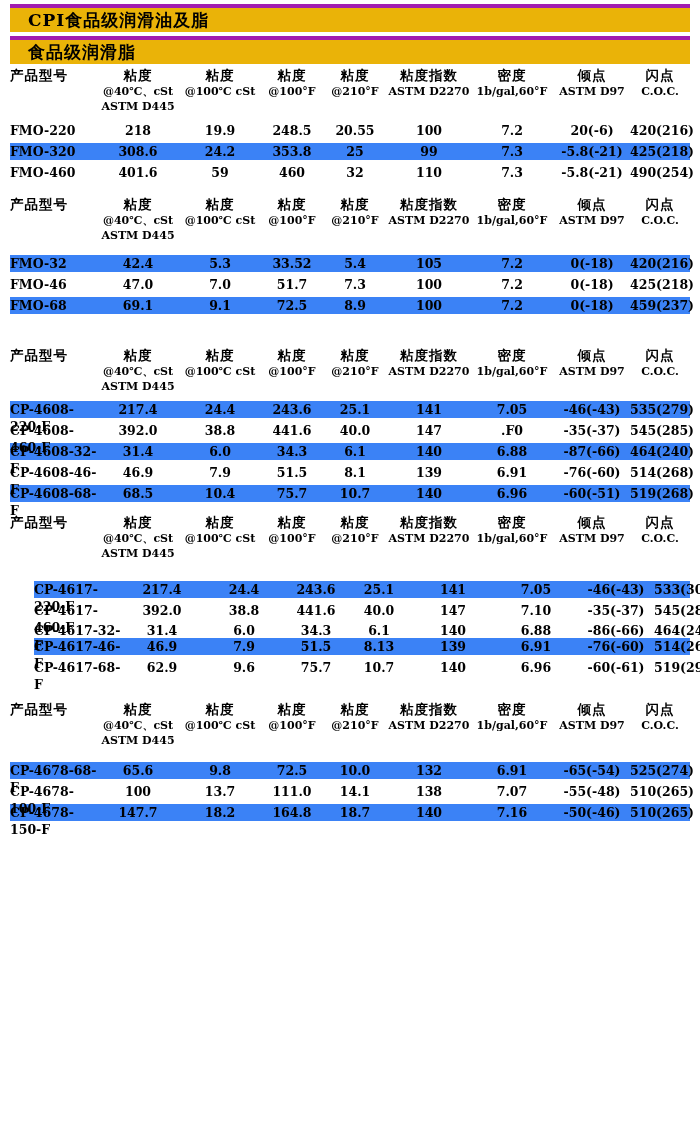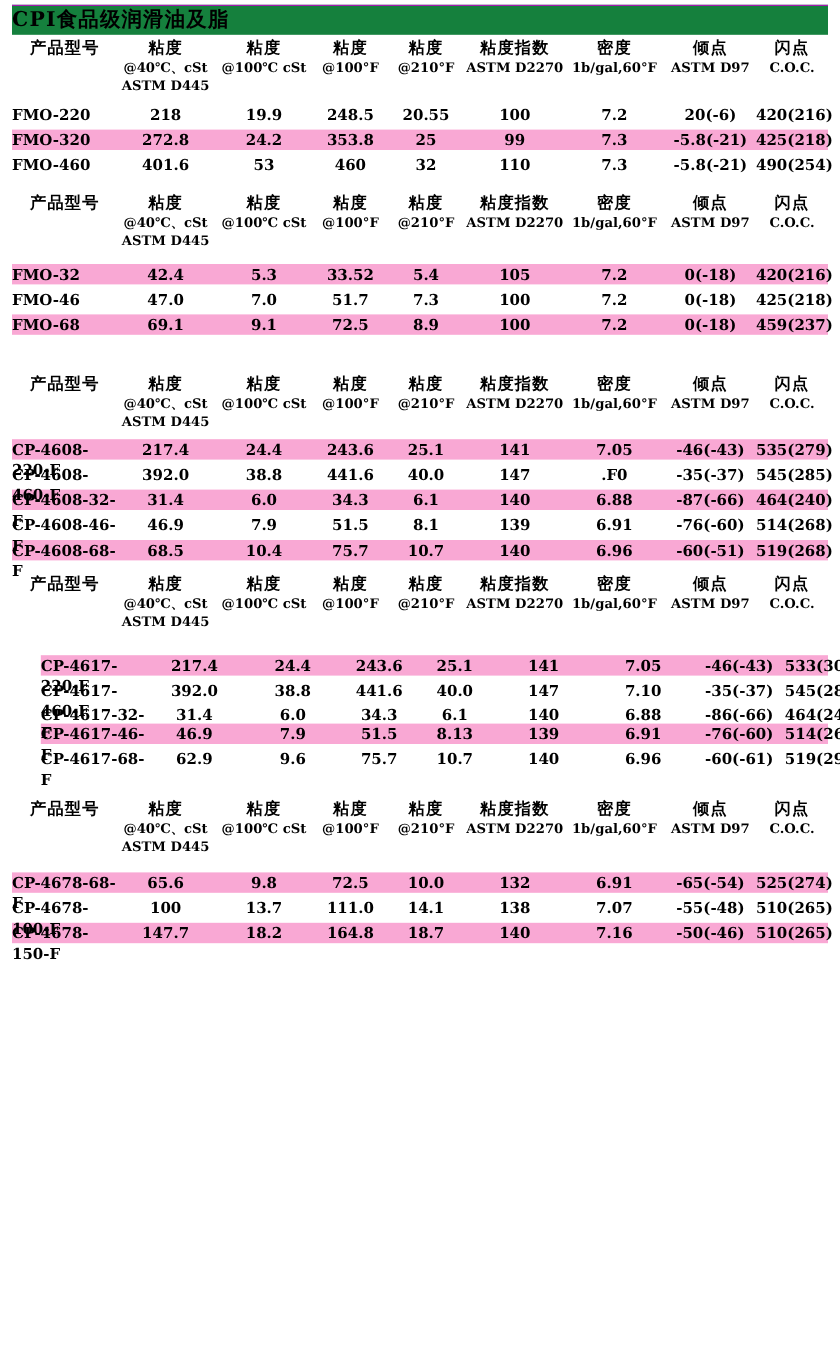--- a/index.html
+++ b/index.html
@@ -13,8 +13,9 @@
 
   .section-bar {
     height:24px; line-height:24px;
-    background:#15803d;
-    border-top:1px solid #a21caf;
+    background:#eab308;
+    border-top:4px solid #a21caf;
+    padding-left:18px;
     font-size:17px; letter-spacing:1px;
   }
   .bar2 { margin-top:4px; }

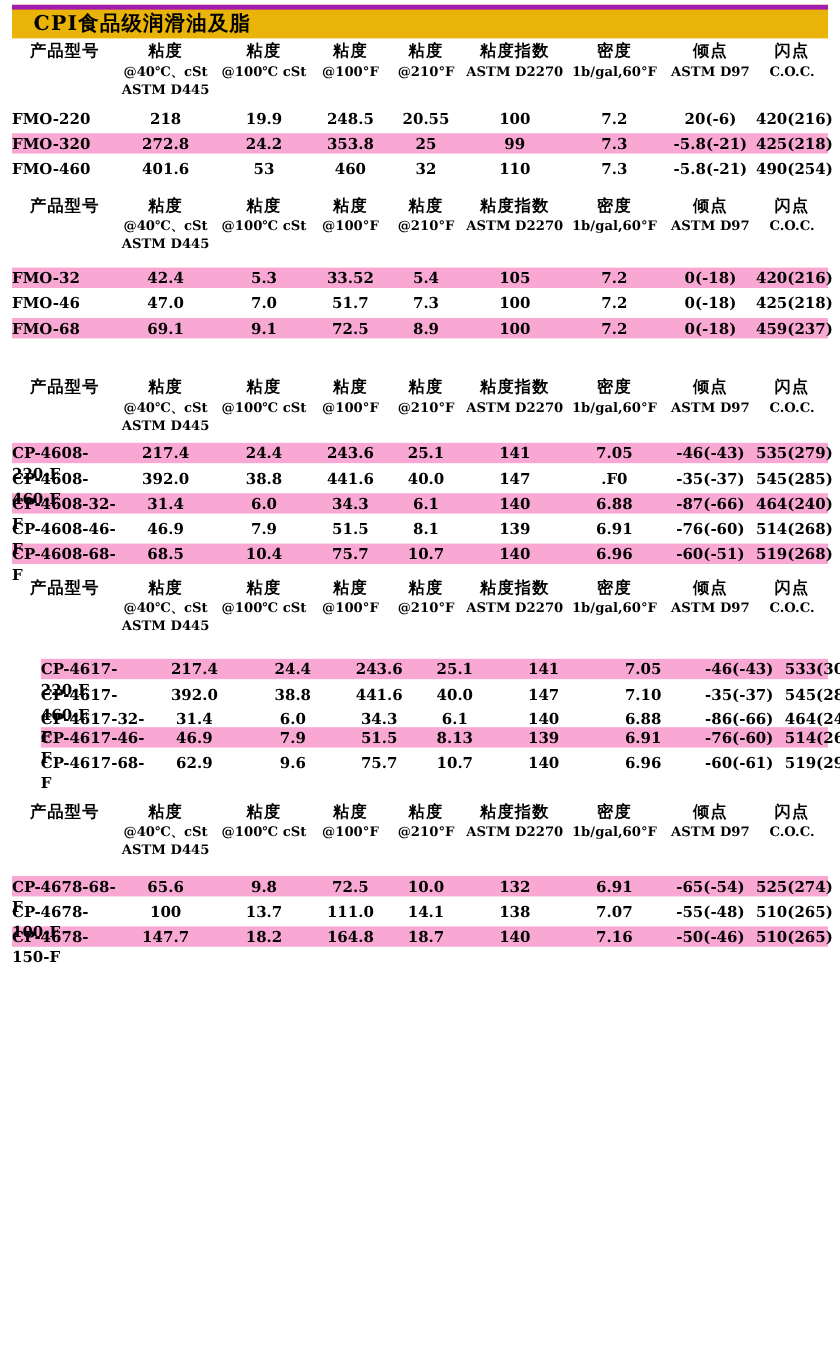--- a/index.html
+++ b/index.html
@@ -62,6 +62,9 @@
   </div>
 
 
+  <div class="section-bar bar2">
+    <span>食品级润滑脂</span>
+  </div>
 
 
   <div class="spec-table t1">

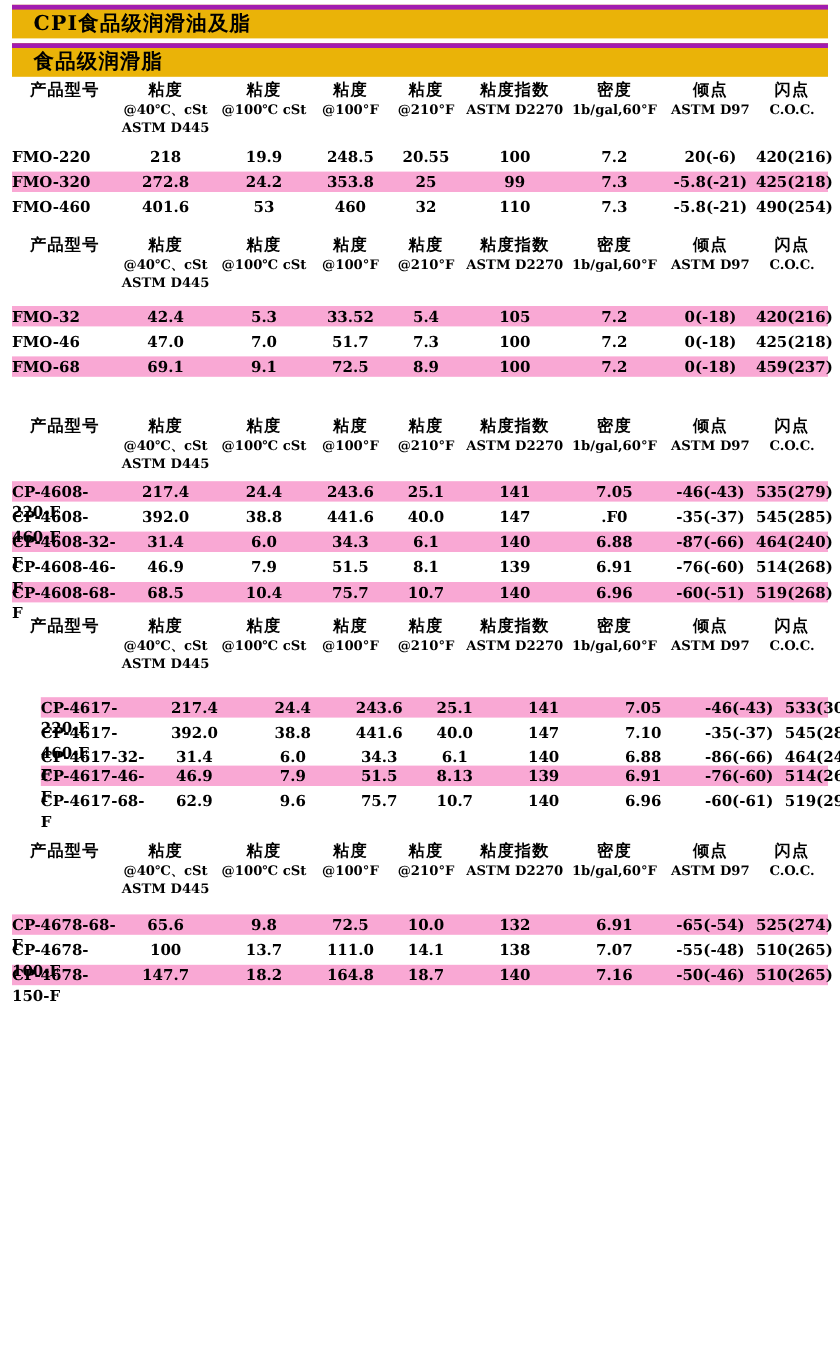--- a/index.html
+++ b/index.html
@@ -36,7 +36,7 @@
   }
   .th { text-align:center; }
   .th.first { text-align:left; }
-  .th-l1 { font-size:13.5px; height:18px; line-height:18px; letter-spacing:1px;text-align:center; }
+  .th-l1 { font-size:13.5px; height:18px; line-height:18px; letter-spacing:1px; }
   .th-l2 { font-size:11px;  height:15px; line-height:15px; }
   .th-l3 { font-size:11px;  height:15px; line-height:15px; }
 

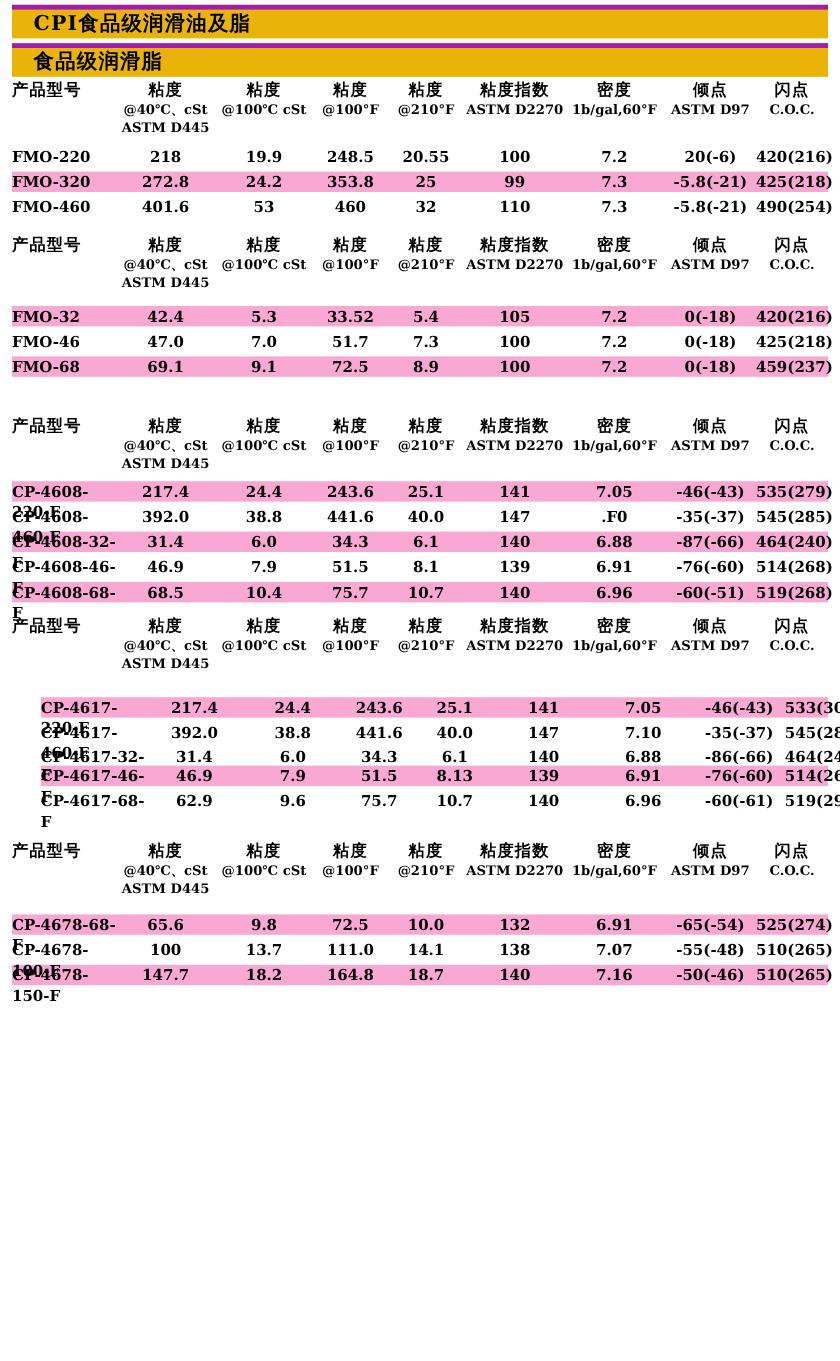--- a/index.html
+++ b/index.html
@@ -42,7 +42,7 @@
 
   .trow { height:17px; line-height:17px; margin-bottom:4px; font-size:12.5px; }
   .trow.tight { height:15px; line-height:15px; margin-bottom:0; }
-  .trow.hl { background:#f9a8d4; }
+  .trow.hl { background:#3b82f6; }
   .td { text-align:center; }
   .td.model { text-align:left; }
 

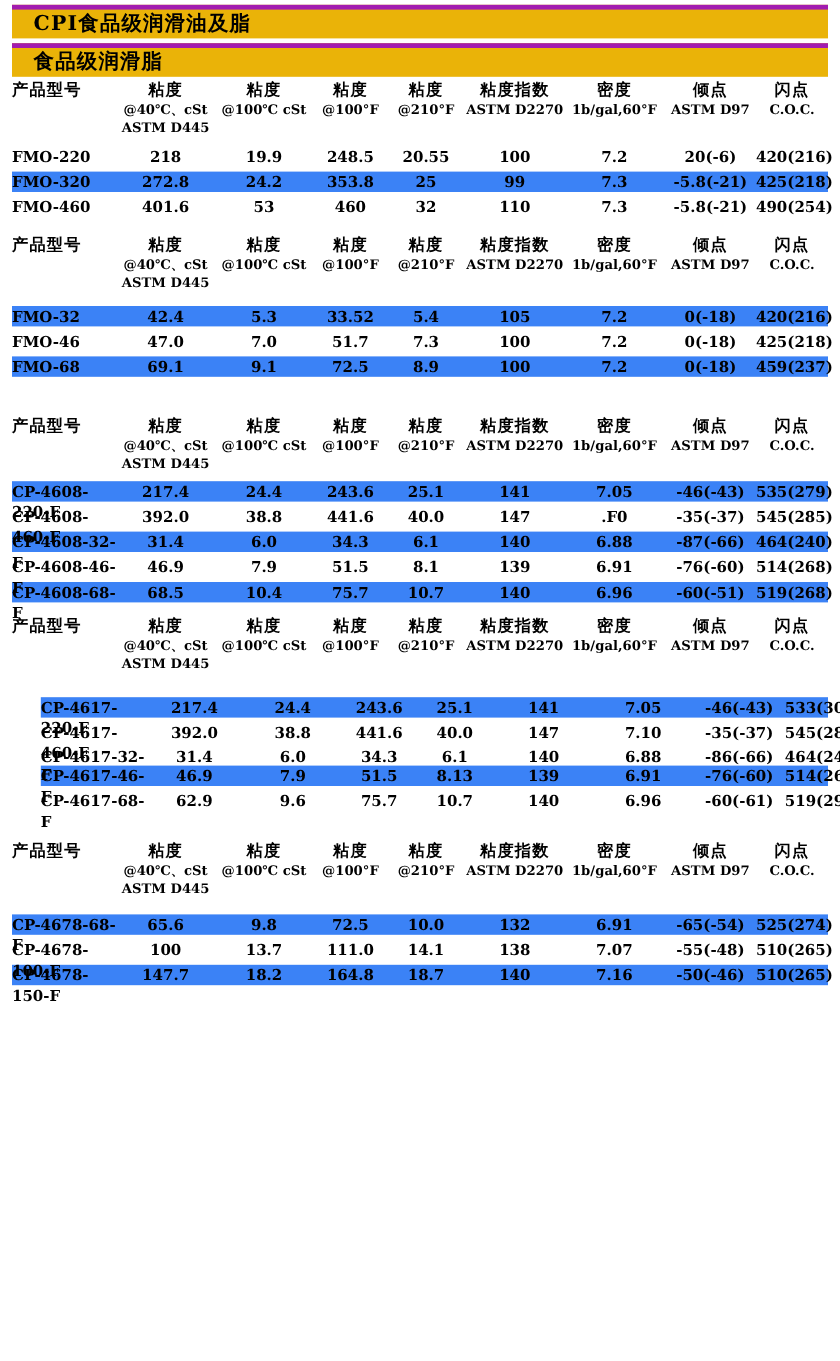--- a/index.html
+++ b/index.html
@@ -120,7 +120,7 @@
         </div>
         <div class="trow hl">
           <div class="td model">FMO-320</div>
-          <div class="td">272.8</div>
+          <div class="td">308.6</div>
           <div class="td">24.2</div>
           <div class="td">353.8</div>
           <div class="td">25</div>

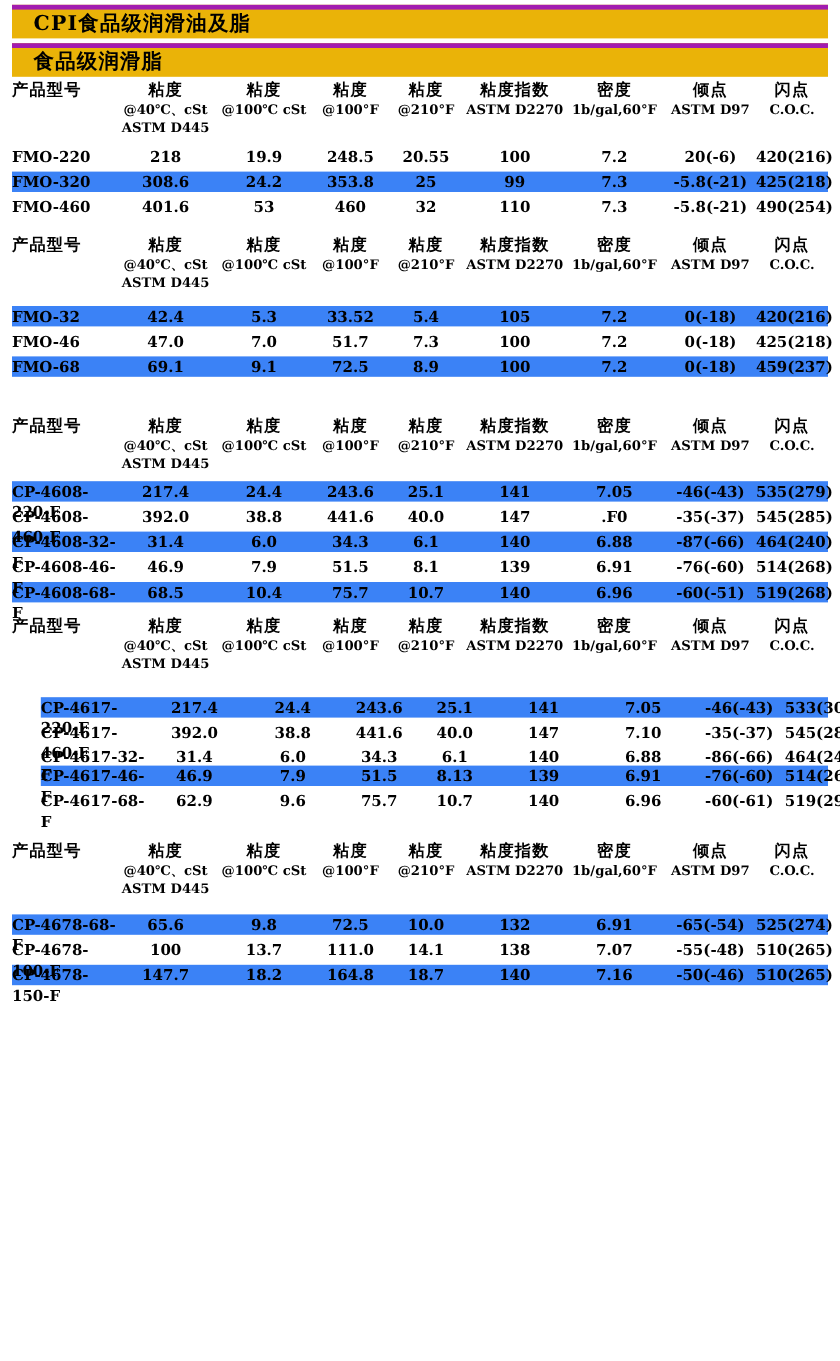--- a/index.html
+++ b/index.html
@@ -132,7 +132,7 @@
         <div class="trow">
           <div class="td model">FMO-460</div>
           <div class="td">401.6</div>
-          <div class="td">53</div>
+          <div class="td">59</div>
           <div class="td">460</div>
           <div class="td">32</div>
           <div class="td">110</div>

